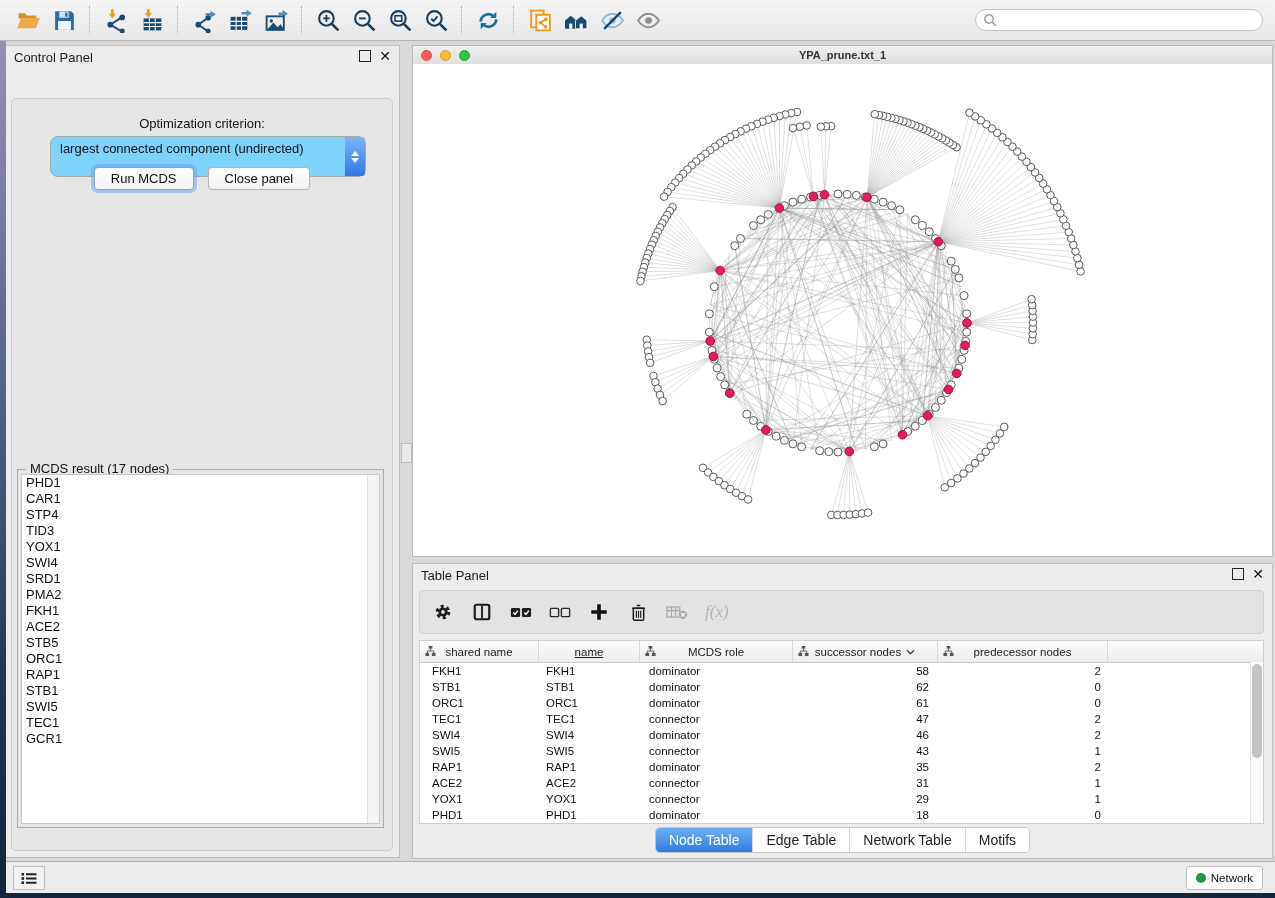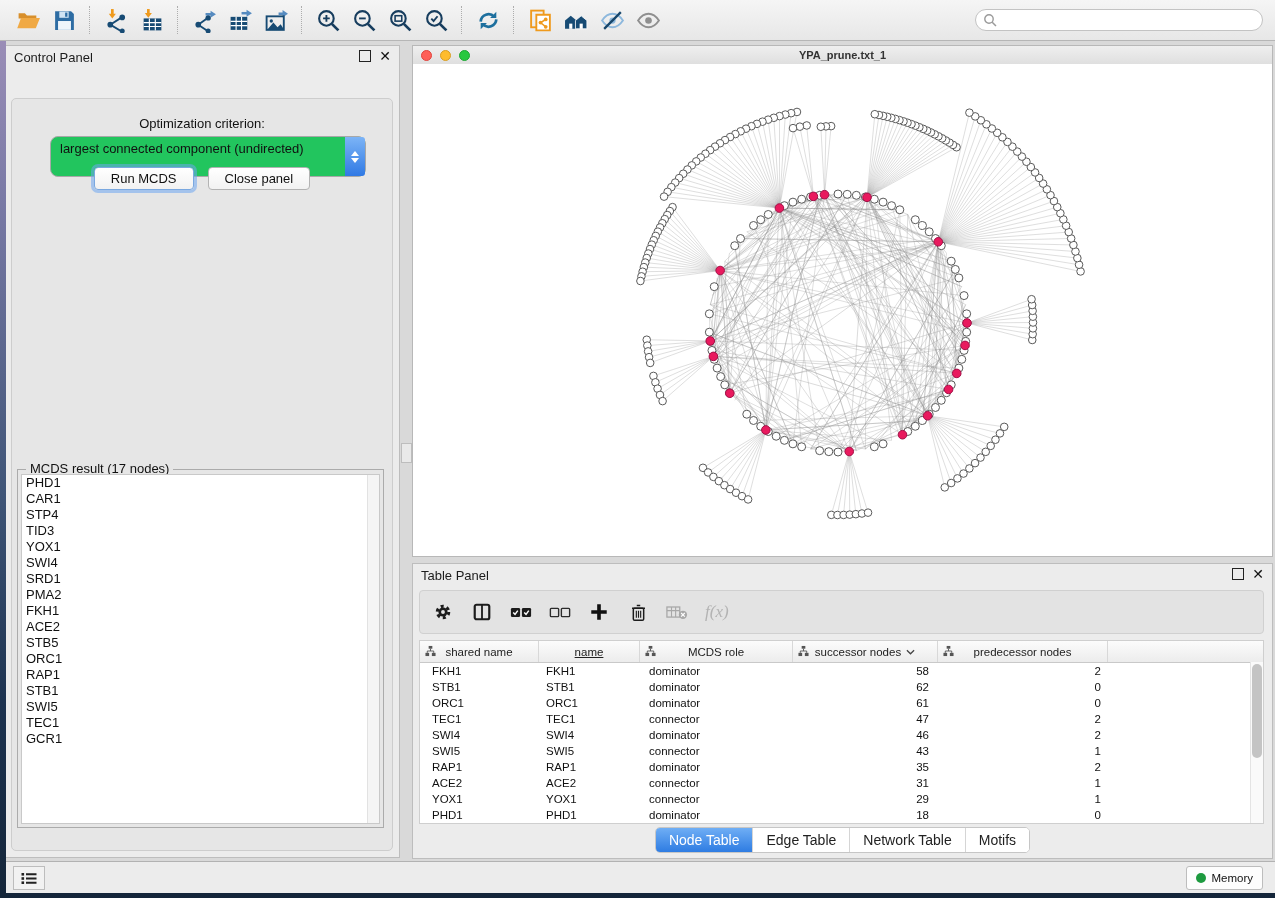--- a/index.html
+++ b/index.html
@@ -34,7 +34,7 @@
   .cp-inner{position:absolute;left:5px;right:6px;top:52px;bottom:6px;background:#e6e6e6;
     border:1px solid #cdcdcd;border-radius:5px;}
   .opt-label{position:absolute;left:0;right:0;top:17px;text-align:center;font-size:13px;color:#111;}
-  .combo{position:absolute;left:38px;top:37px;width:316px;height:41px;background:#22c55e;
+  .combo{position:absolute;left:38px;top:37px;width:316px;height:41px;background:#7dd3fc;
     border:1px solid #a8a8a8;border-radius:8px;box-sizing:border-box;}
   .combo-text{position:absolute;left:9px;top:4px;font-size:13px;color:#111;white-space:nowrap;}
   .combo-btn{position:absolute;right:0;top:0;bottom:0;width:20px;border-radius:0 3px 3px 0;

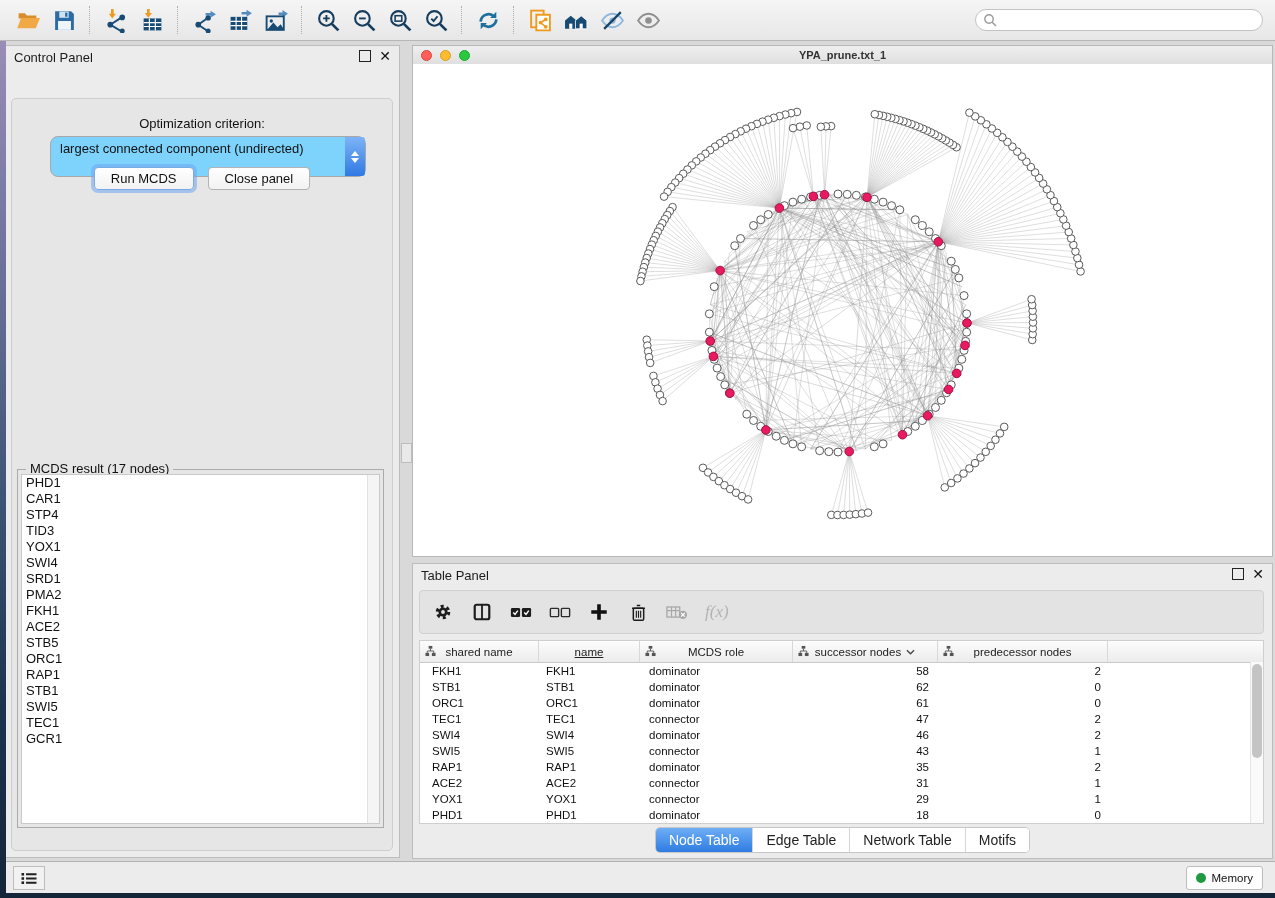--- a/index.html
+++ b/index.html
@@ -1175,7 +1175,7 @@
     </span>
     <span class="mem-btn">
       <span class="mem-dot" style="background:#1d9a3f;"></span>
-      <span>Memory</span>
+      <span>Network</span>
     </span>
   </div>
 </div>

